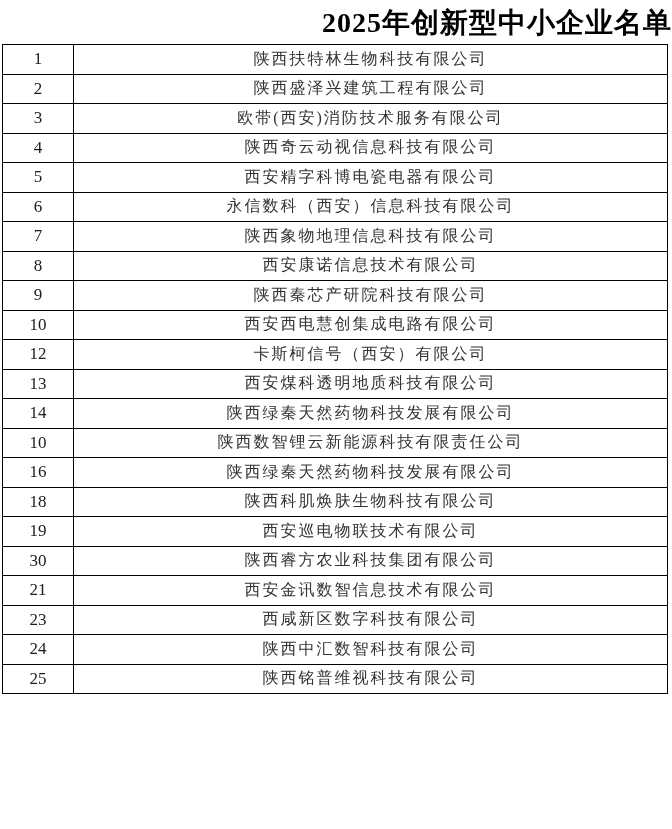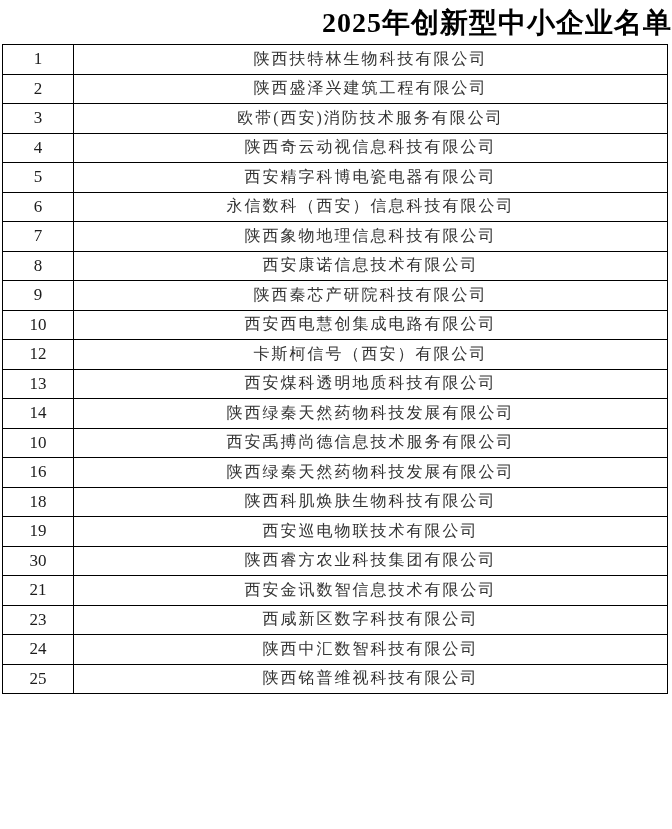--- a/index.html
+++ b/index.html
@@ -124,7 +124,7 @@
         </tr>
         <tr>
           <td class="num-cell">10</td>
-          <td class="company-cell">西安禹搏尚德信息技术服务有限公司</td>
+          <td class="company-cell">陕西数智锂云新能源科技有限责任公司</td>
         </tr>
         <tr>
           <td class="num-cell">16</td>

